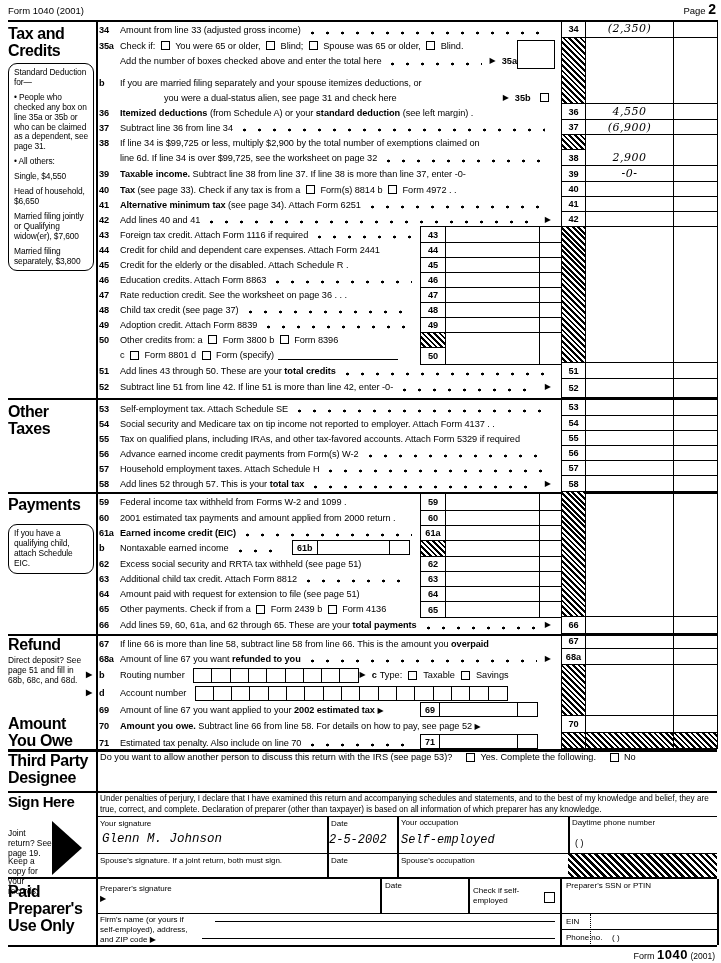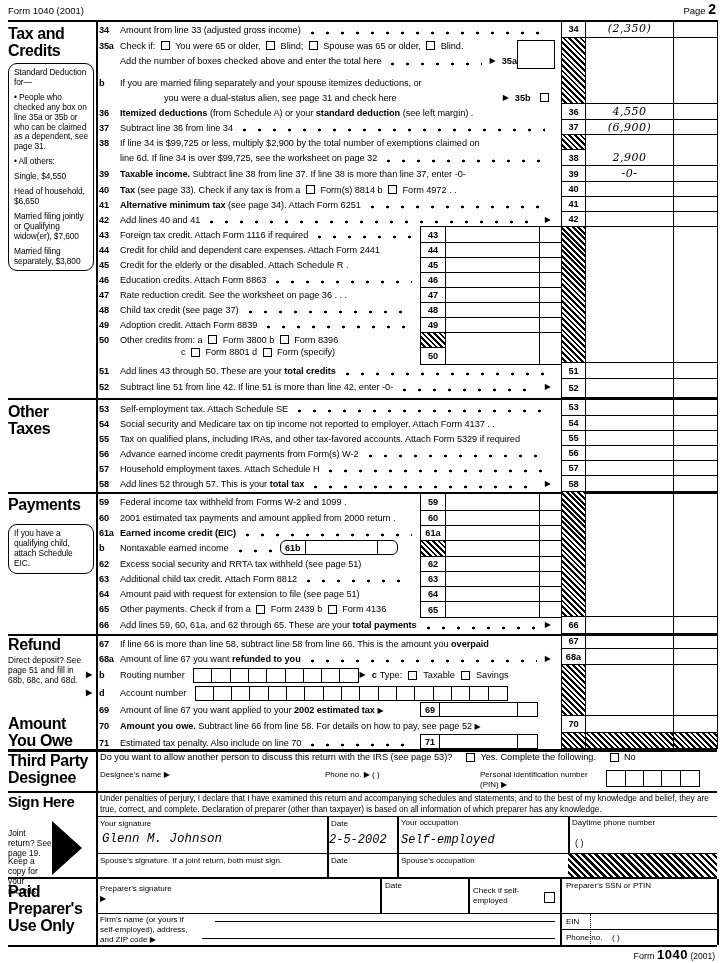--- a/index.html
+++ b/index.html
@@ -242,7 +242,7 @@
         <span class="lno">50</span>
         <span class="ltext"><span>Other credits from:  a </span><span class="cb"></span><span> Form 3800    b </span><span class="cb"></span><span> Form 8396</span></span>
       </div>
-      <div class="row short" style="height: 16px; flex-direction: column;">
+      <div class="row short" style="height: 16px;">
         <span class="lno"></span>
         <span class="ltext"><span>c </span><span class="cb"></span><span> Form 8801    d </span><span class="cb"></span><span> Form (specify)</span></span>
         <span class="wline"></span>

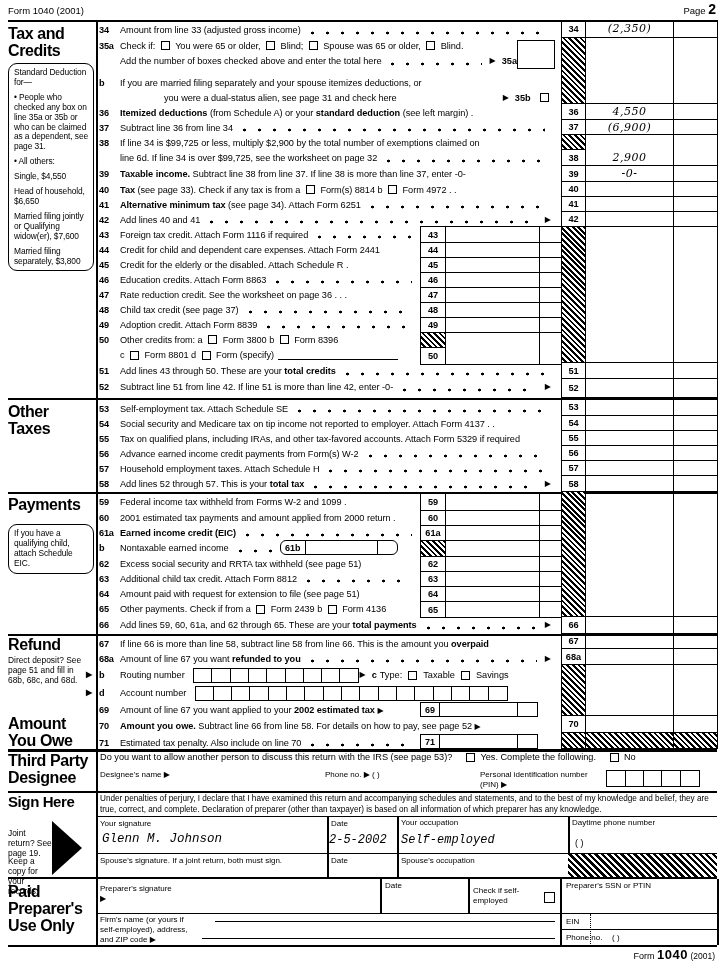--- a/index.html
+++ b/index.html
@@ -312,7 +312,7 @@
         <span class="lno">b</span>
         <span class="ltext"><span>Nontaxable earned income</span></span>
         <span class="leader"></span>
-        <span class="ibox" style="left: 184px; width: 118px; border-radius: 6px;">
+        <span class="ibox" style="left: 196px; width: 118px;">
           <span class="iboxno">61b</span>
           <span class="iboxamt"></span>
           <span class="iboxc"></span>

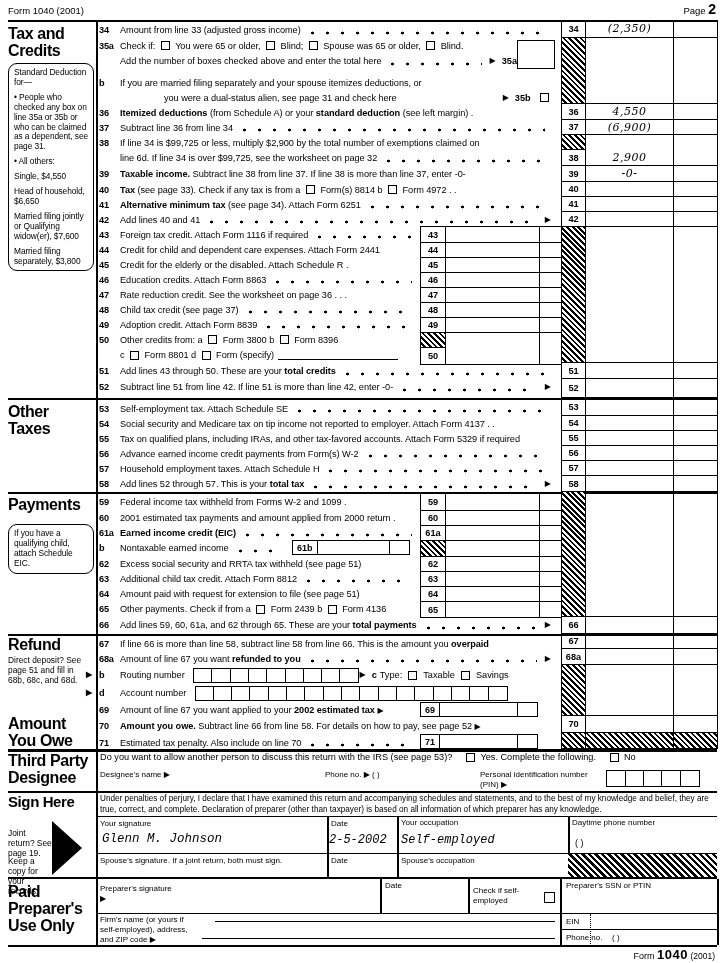--- a/index.html
+++ b/index.html
@@ -662,18 +662,6 @@
     <span class="cb"></span>
     <span>No</span>
   </div>
-  <div id="tp-row" class="abs">
-    <span class="small-label" style="left:0;top:2px;width:72px">Designee's name  ▶</span>
-    <span class="small-label" style="left:225px;top:2px;width:90px">Phone no.  ▶  (      )</span>
-    <span class="small-label" style="left:380px;top:2px;width:118px">Personal identification number (PIN)  ▶</span>
-    <span id="pinboxes" class="pinboxes">
-        <span class="cellbox"></span>
-        <span class="cellbox"></span>
-        <span class="cellbox"></span>
-        <span class="cellbox"></span>
-        <span class="cellbox"></span>
-      </span>
-  </div>
 
   <div class="abs" id="perjury" style="left:100px;top:794px;width:612px;font-size:8.2px;line-height:1.3">Under penalties of perjury, I declare that I have examined this return and accompanying schedules and statements, and to the best of my knowledge and belief, they are true, correct, and complete. Declaration of preparer (other than taxpayer) is based on all information of which preparer has any knowledge.</div>
   <div class="hlp" style="left:96px;top:816px;width:621px"></div>

